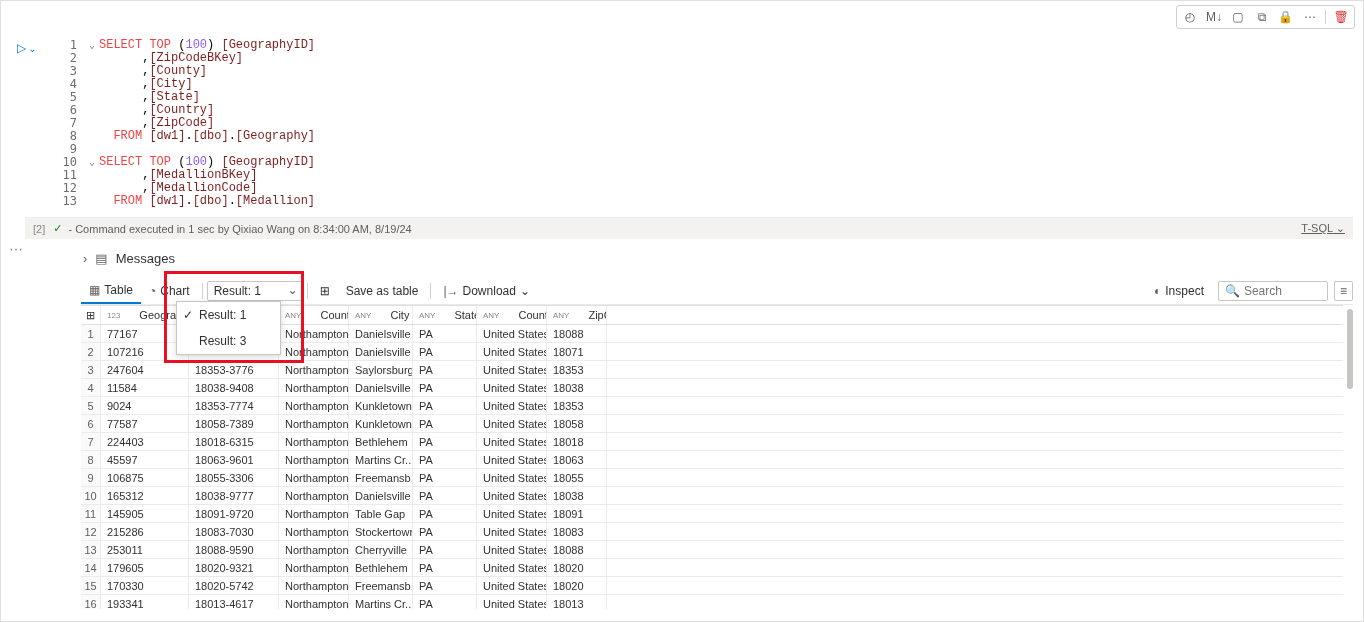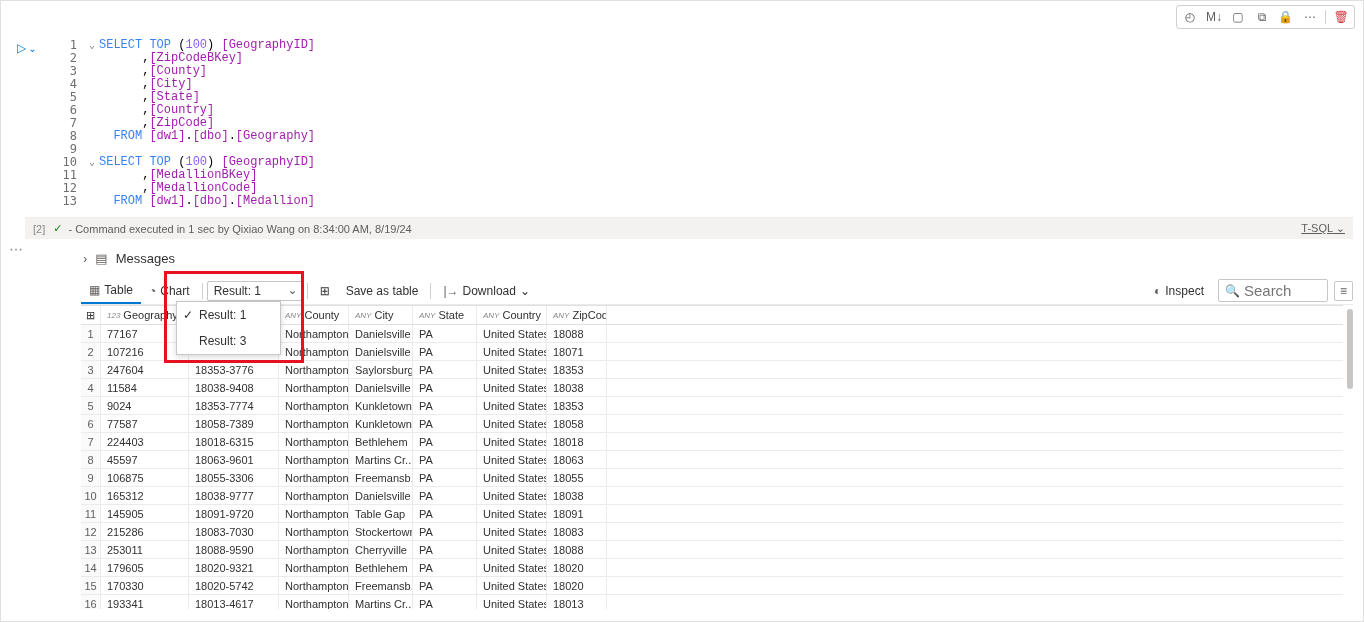--- a/index.html
+++ b/index.html
@@ -22,7 +22,7 @@
 .gutter { width: 24px; text-align: right; color: #6e6e6e; padding-right: 8px; user-select: none; font-family: Consolas, monospace; }
 .fold { width: 14px; display: inline-flex; align-items: center; justify-content: center; color: #6e6e6e; font-size: 10px; }
 .code { flex: 1; }
-.kw { color: #3b82f6; }
+.kw { color: #ef4444; }
 .num { color: #8b5cf6; }
 .id { color: #a21caf; font-family: Liberation Mono, monospace; }
 .punct { color: #000; }

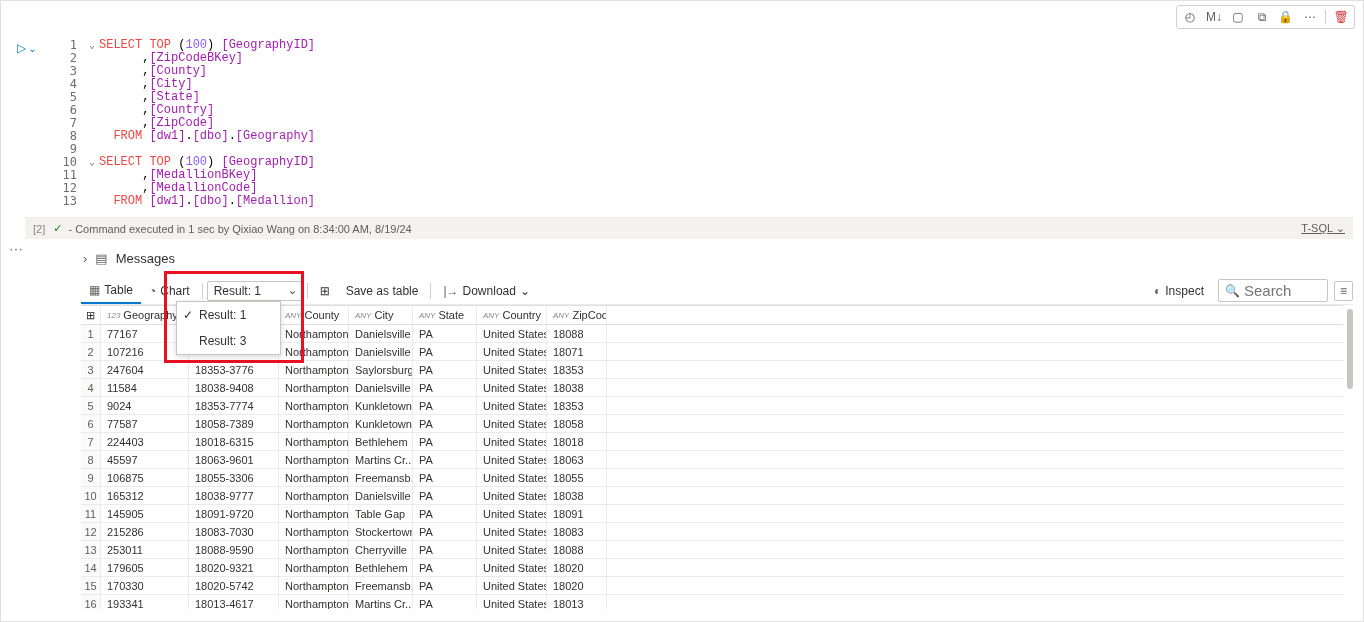--- a/index.html
+++ b/index.html
@@ -24,7 +24,7 @@
 .code { flex: 1; }
 .kw { color: #ef4444; }
 .num { color: #8b5cf6; }
-.id { color: #a21caf; font-family: Liberation Mono, monospace; }
+.id { color: #7f1d1d; font-family: Liberation Mono, monospace; }
 .punct { color: #000; }
 
 

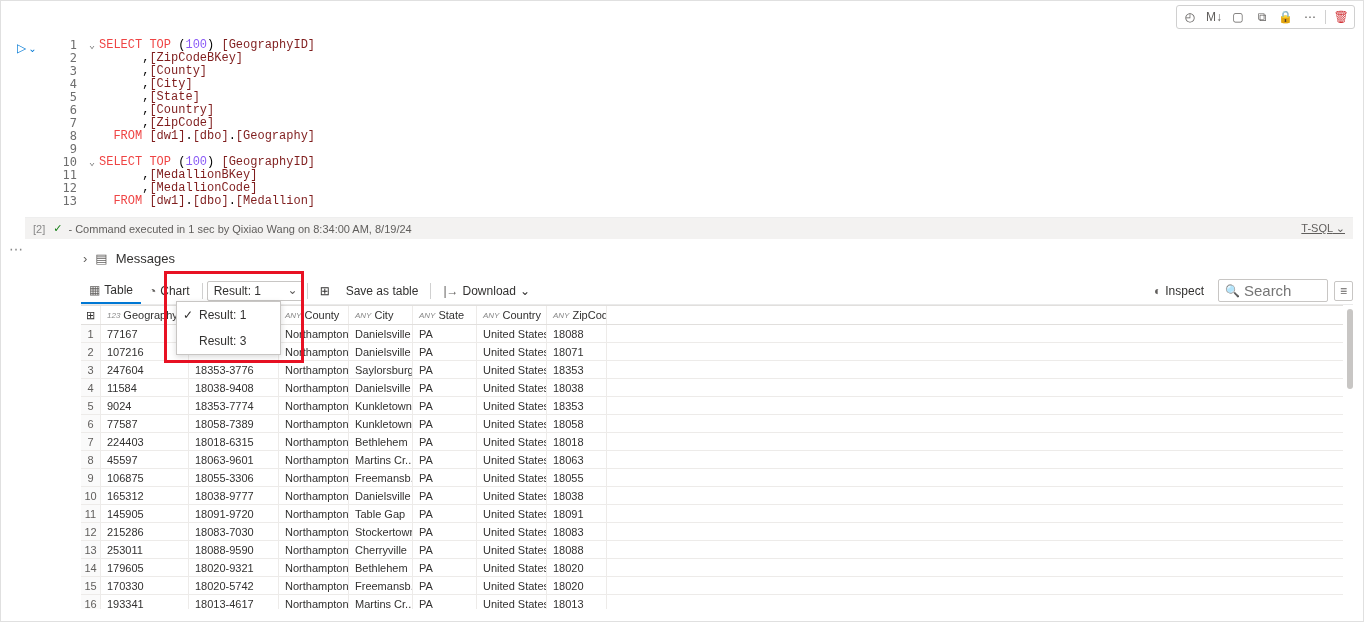--- a/index.html
+++ b/index.html
@@ -49,7 +49,7 @@
 .result-select::after { content: "⌄"; position: absolute; right: 4px; top: 1px; color: #605e5c; }
 .rt-right { margin-left: auto; display: flex; align-items: center; gap: 6px; }
 .search-box { border: 1px solid #c8c6c4; border-radius: 2px; padding: 2px 6px; width: 110px; display: flex; align-items: center; gap: 4px; color: #888; }
-.search-box input { border: none; outline: none; width: 70px; font-size: 15px; }
+.search-box input { border: none; outline: none; width: 70px; font-size: 12px; }
 .filter-icon { color: #605e5c; border: 1px solid #c8c6c4; border-radius: 2px; padding: 2px 5px; }
 
 

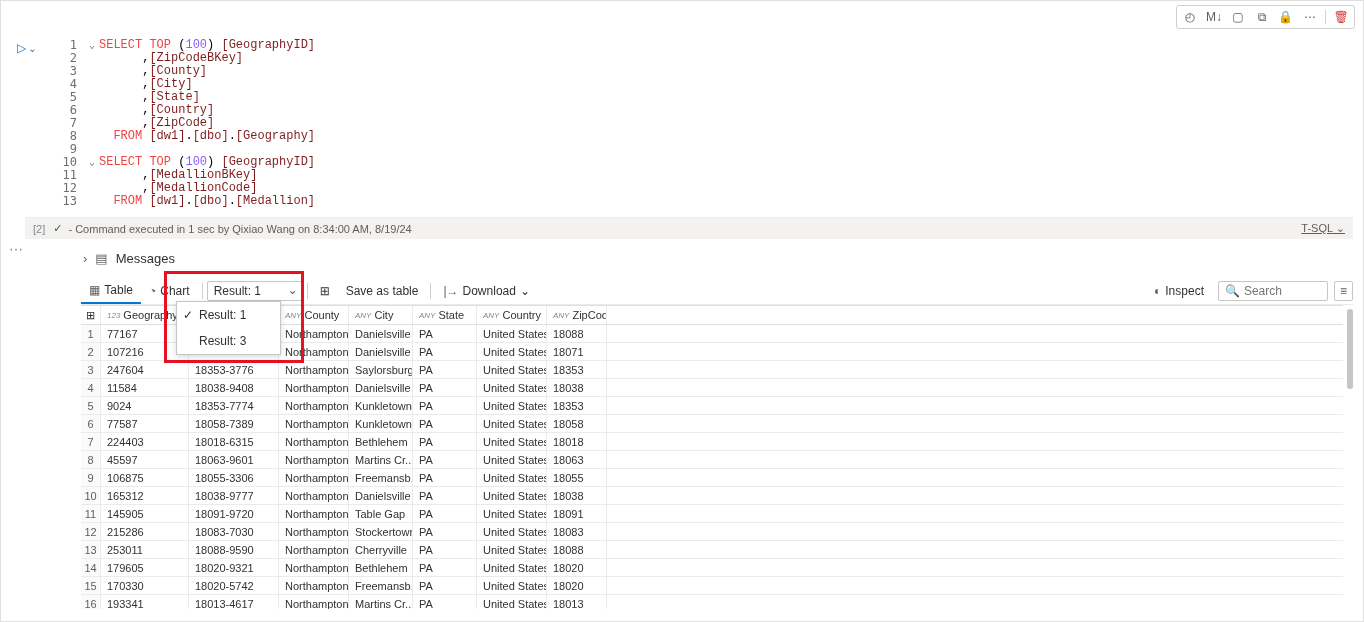--- a/index.html
+++ b/index.html
@@ -63,7 +63,7 @@
 
 .table-header { position: absolute; top: 304px; left: 80px; right: 20px; height: 20px; display: flex; border-top: 1px solid #e1dfdd; border-bottom: 1px solid #e1dfdd; font-size: 11px; background: #fff; z-index: 5; }
 .th { border-right: 1px solid #edebe9; display: flex; align-items: center; padding: 0 6px; color: #323130; overflow: hidden; white-space: nowrap; }
-.th .coltype { font-size: 8px; color: #888; margin-right: 3px; text-transform: uppercase; font-style: italic; }
+.th .coltype { font-size: 8px; color: #888; margin-right: 19px; text-transform: uppercase; }
 .th.corner { width: 20px; justify-content: center; padding: 0; }
 
 

